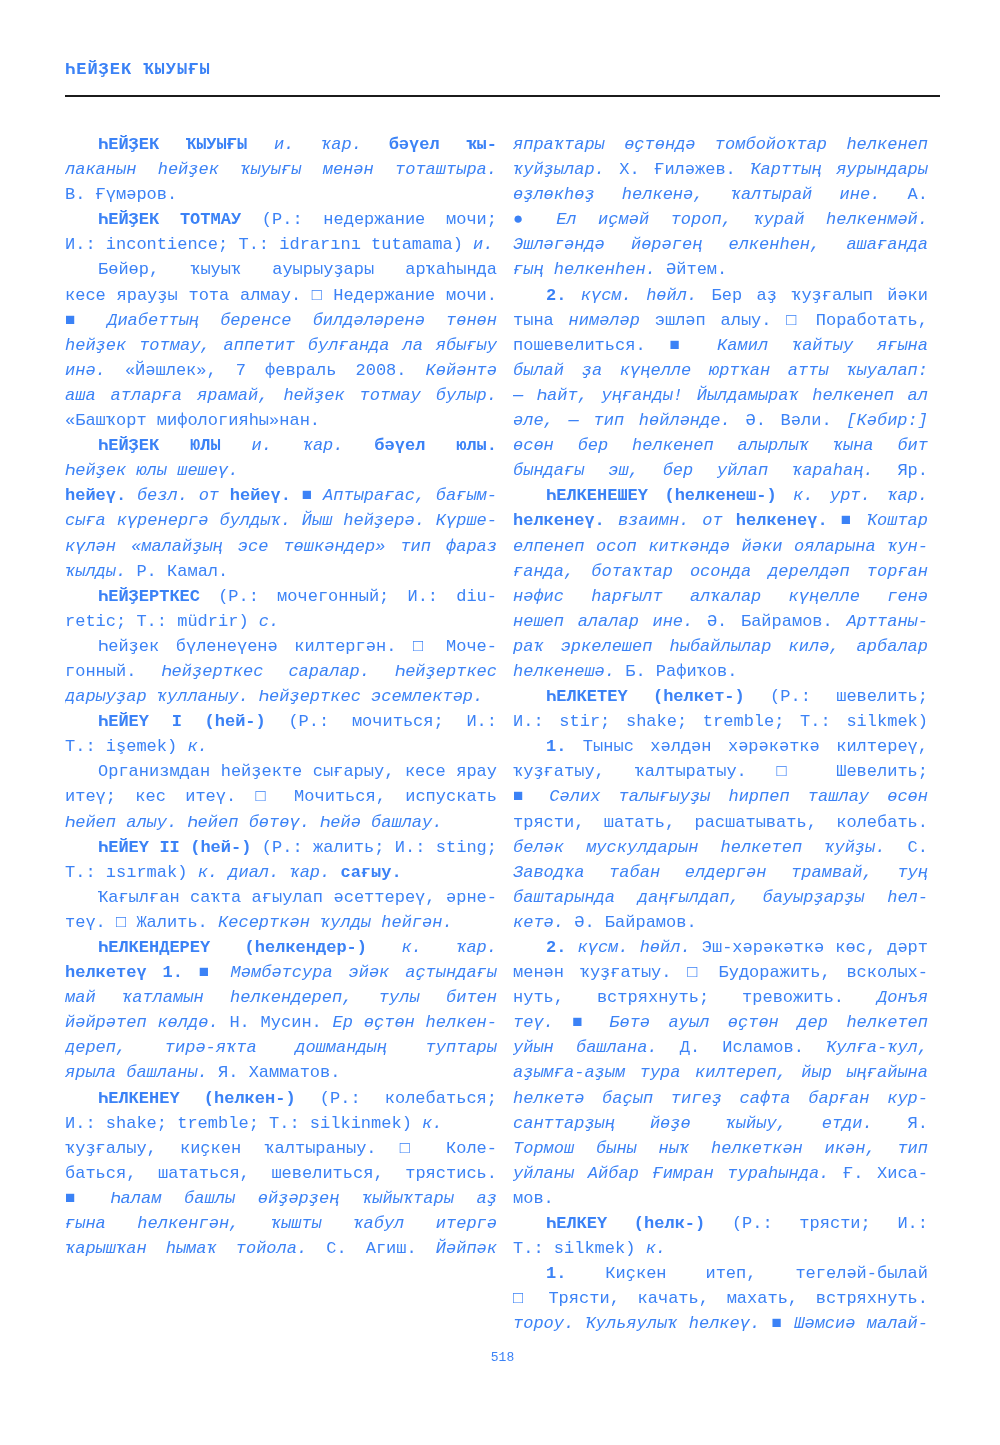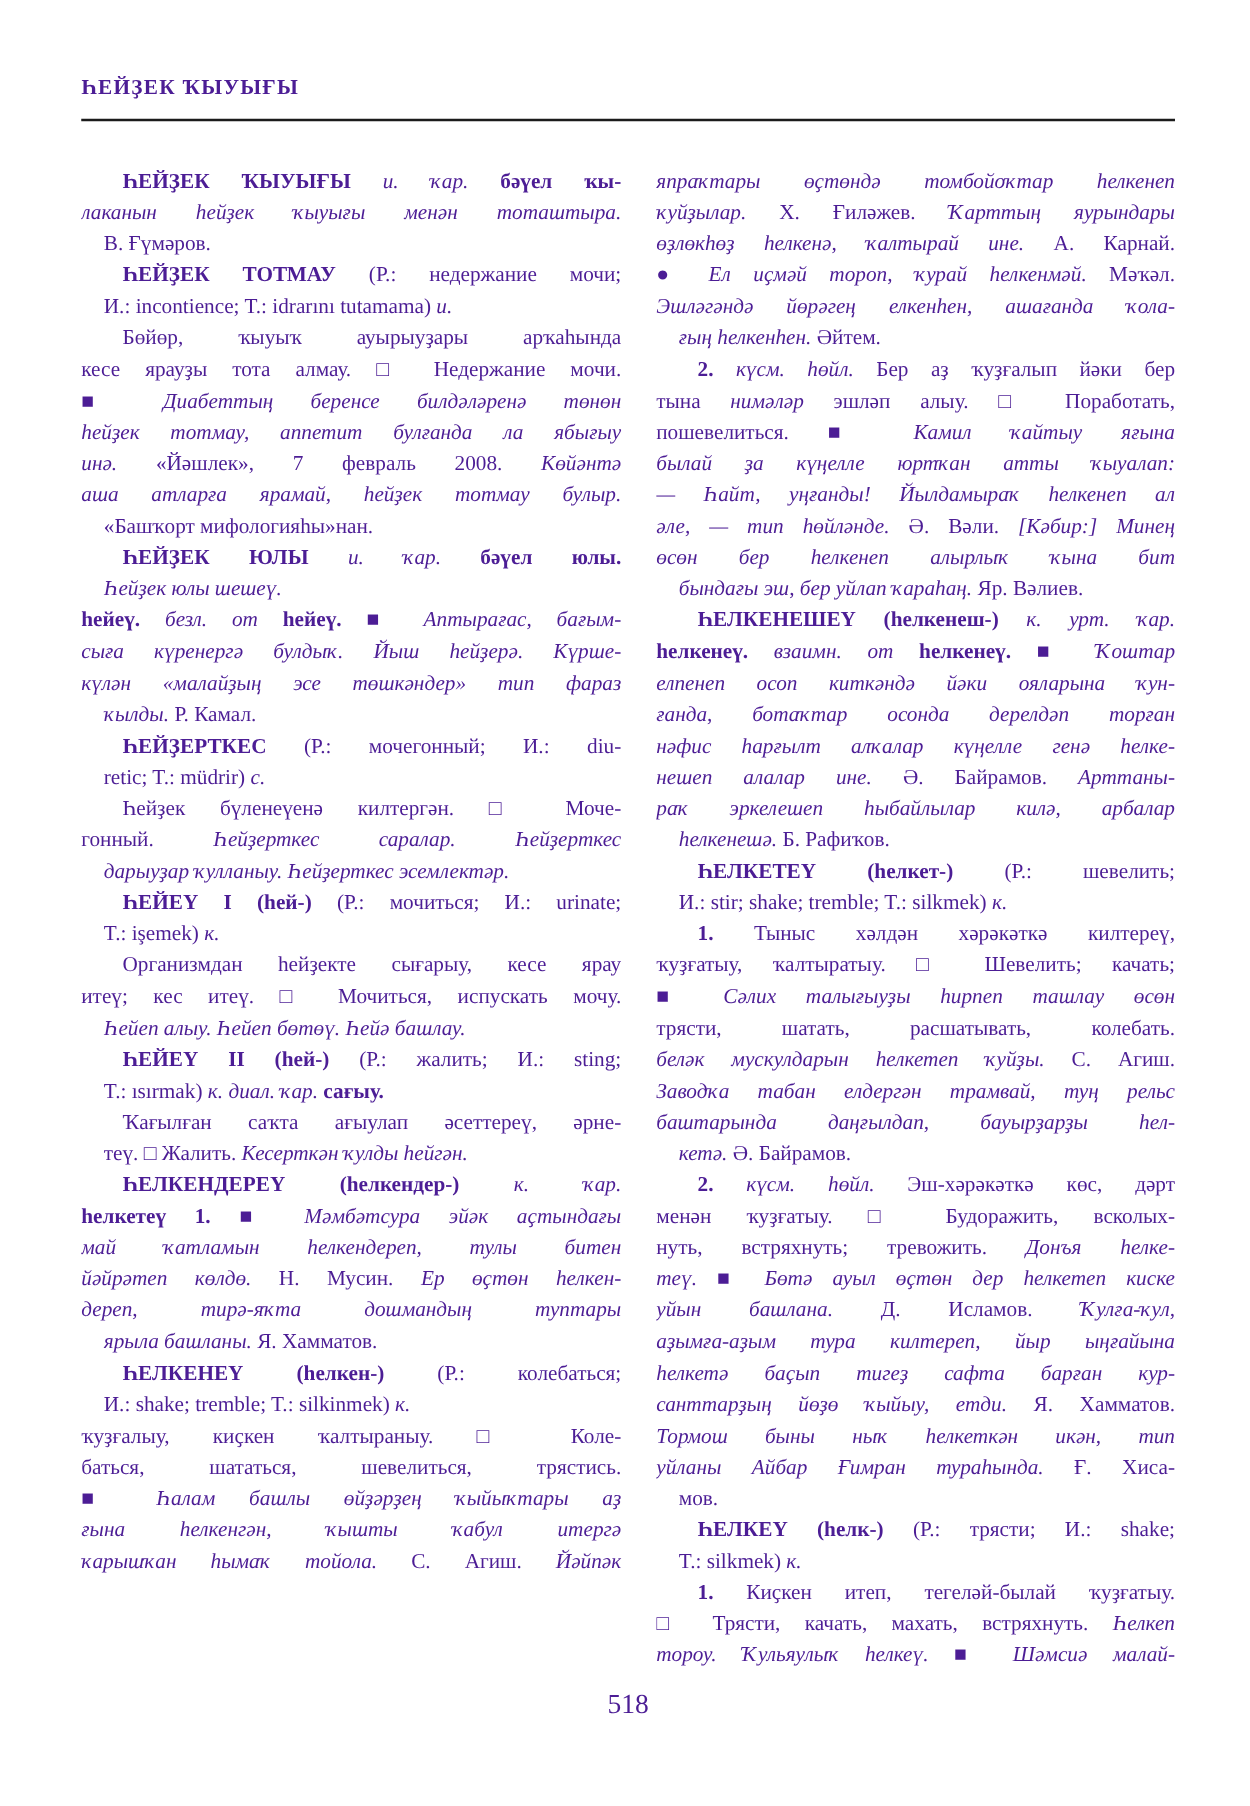--- a/index.html
+++ b/index.html
@@ -8,8 +8,8 @@
     width: 1000px;
     height: 1445px;
     background: #ffffff;
-    color: #4c1d95;
-    font-family: Liberation Serif, serif;
+    color: #3b82f6;
+    font-family: Liberation Mono, monospace;
     overflow: hidden;
   }
   .running-head {

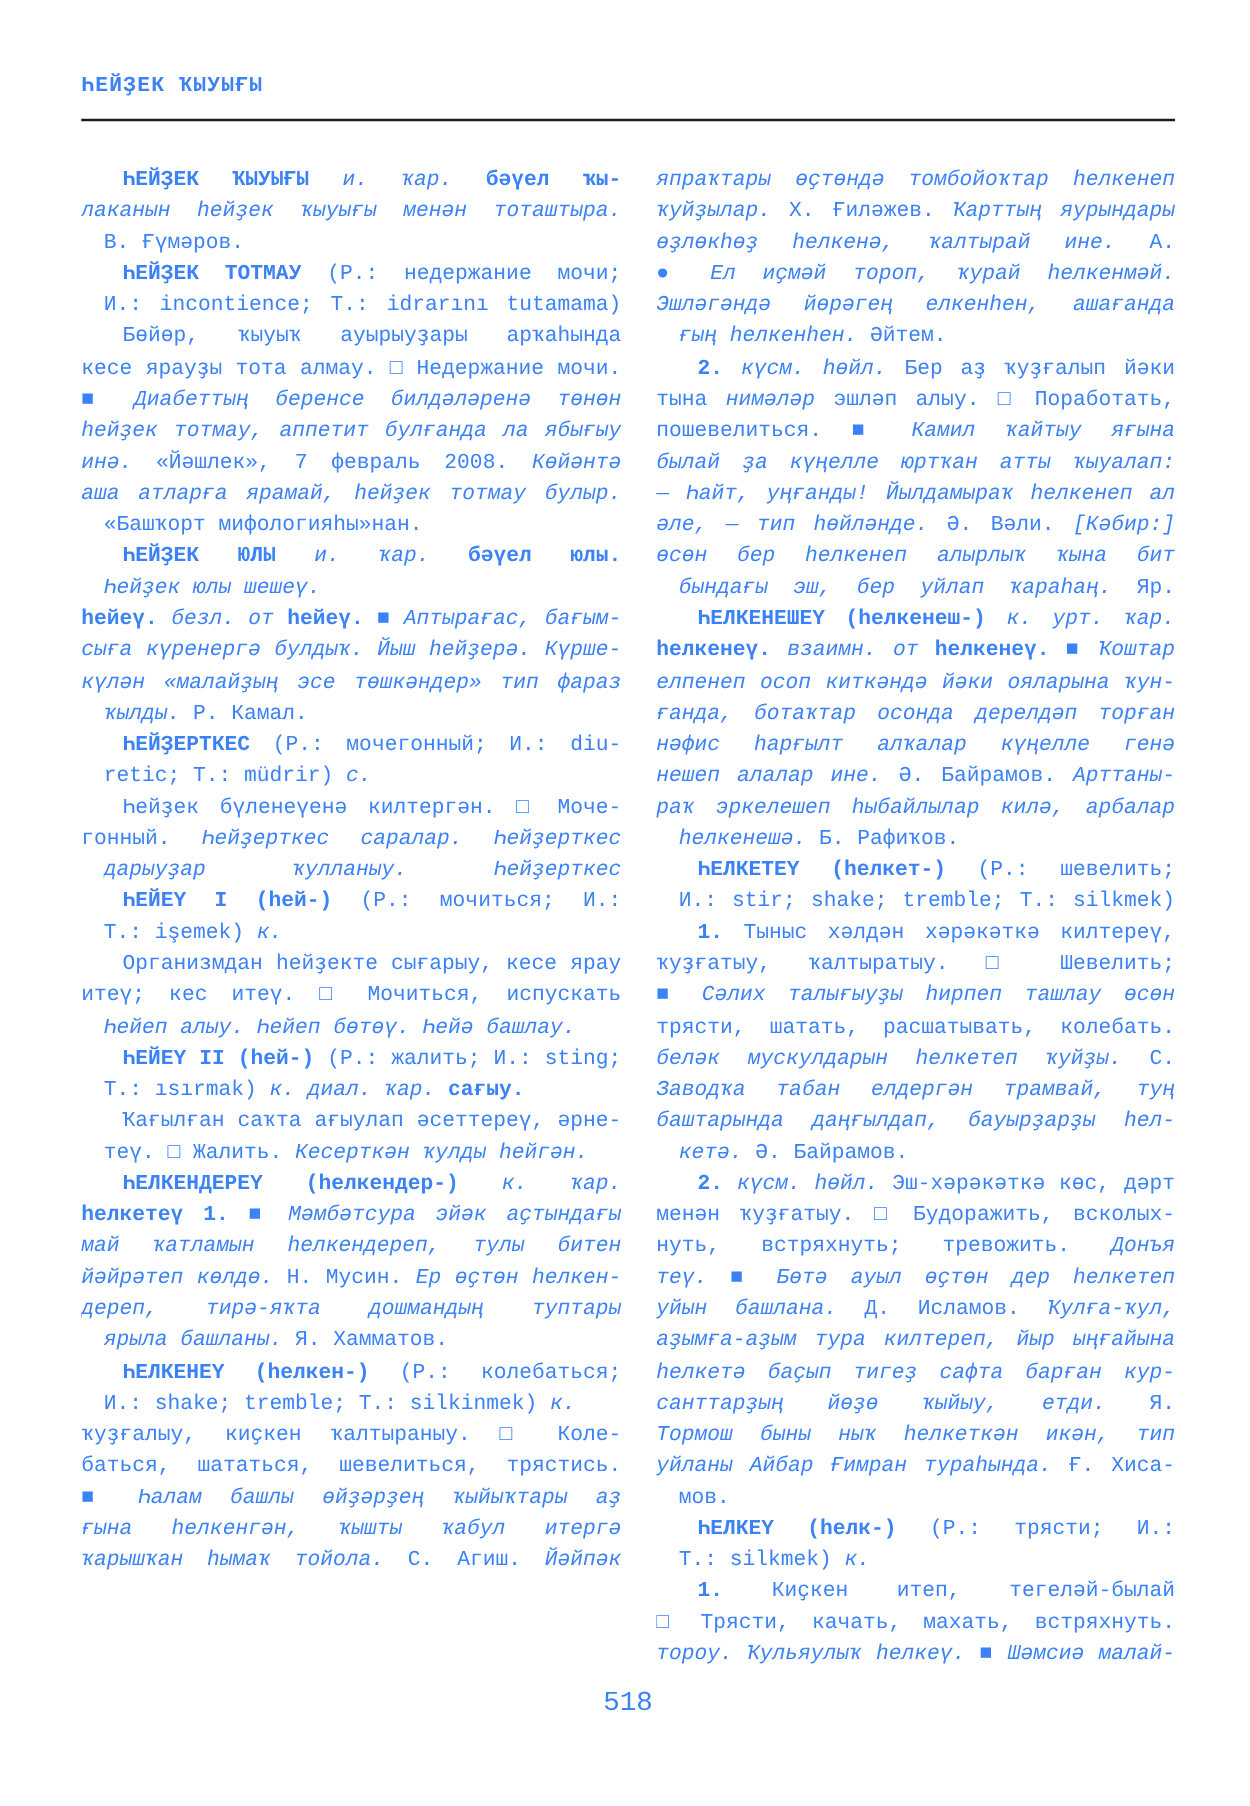--- a/index.html
+++ b/index.html
@@ -35,7 +35,7 @@
     top: 132px;
     width: 875px;
     display: flex;
-    gap: 28px;
+    gap: 16px;
   }
   .col { flex: none; }
   .col-left  { width: 432px; }

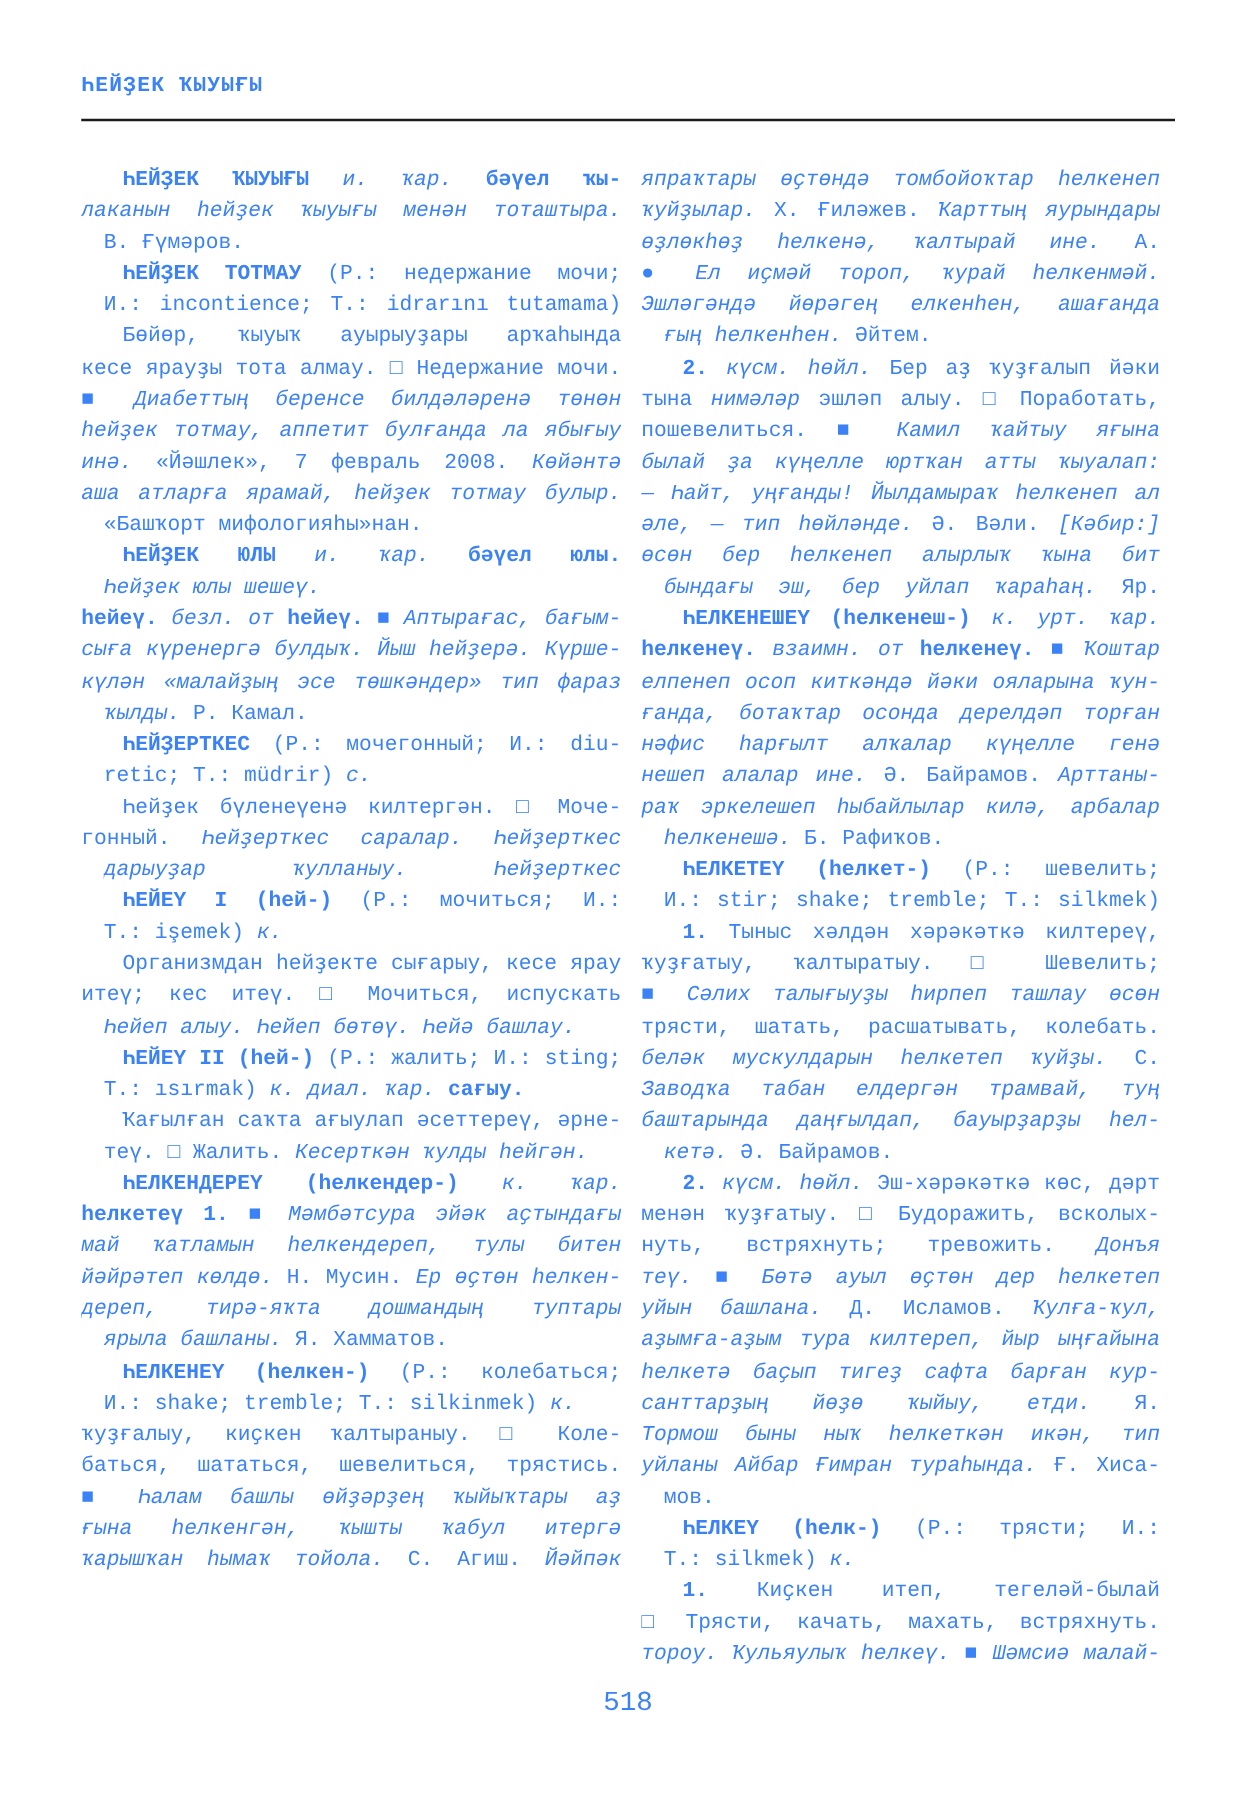--- a/index.html
+++ b/index.html
@@ -49,7 +49,7 @@
     white-space: normal;
     height: 25.1px;
   }
-  .line.end { text-align-last: left; margin-left: 18px; }
+  .line.end { text-align-last: left; }
   .line.ind { text-indent: 33px; }
   .seg-b { font-weight: bold; }
   .seg-i { font-style: italic; }

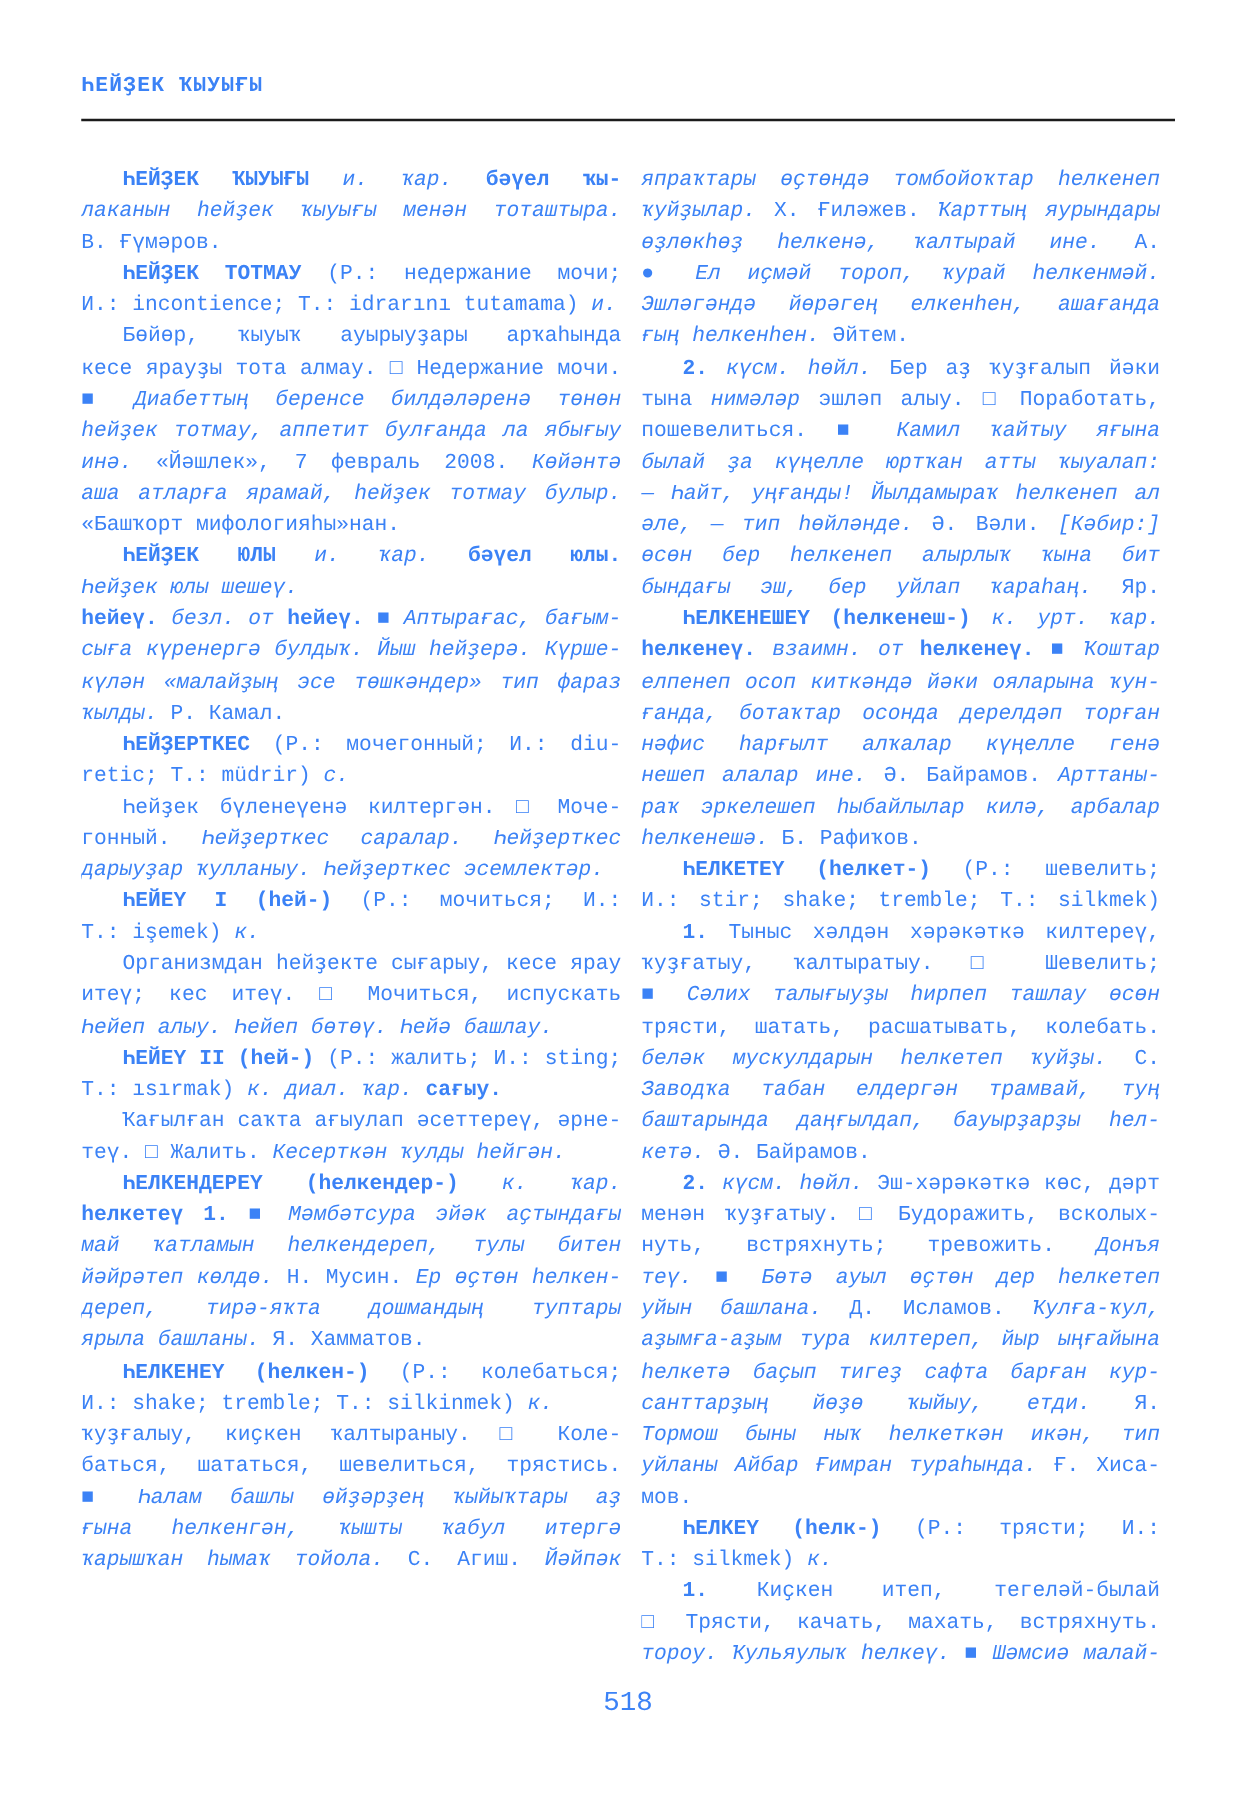--- a/index.html
+++ b/index.html
@@ -59,7 +59,7 @@
     top: 1350px;
     width: 875px;
     text-align: center;
-    font-size: 22px;
+    font-size: 13px;
   }
 </style>
 </head>

